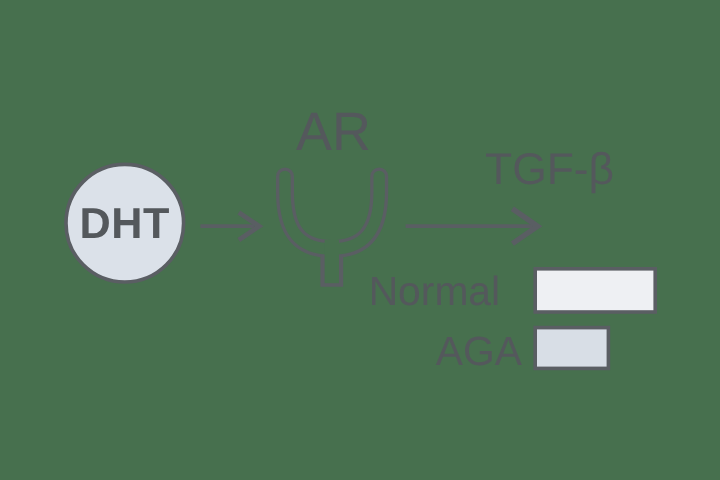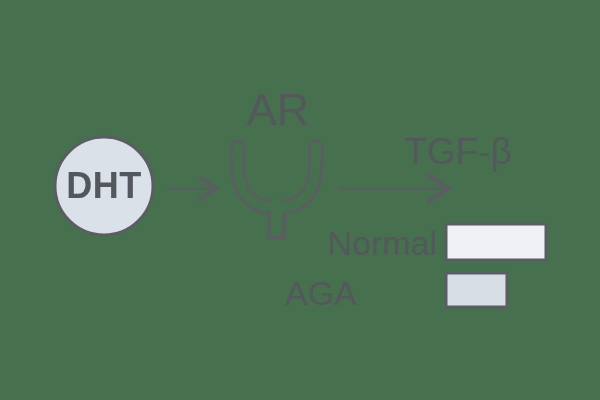--- a/index.html
+++ b/index.html
@@ -17,7 +17,7 @@
     display:flex;align-items:center;justify-content:center;
     font-size:36px;letter-spacing:0.5px;font-weight:bold;}
   .lbl-ar{left:228px;top:87px;width:100px;text-align:center;font-size:45px;}
-  .lbl-tgfb{left:398px;top:133px;width:120px;text-align:center;font-size:37px;}
+  .lbl-tgfb{left:398px;top:122px;width:120px;text-align:center;font-size:37px;}
   .lbl-normal{left:287px;top:226px;width:150px;text-align:right;font-size:34px;}
   .lbl-aga{left:285px;top:276px;width:150px;font-size:34px;}
 </style>

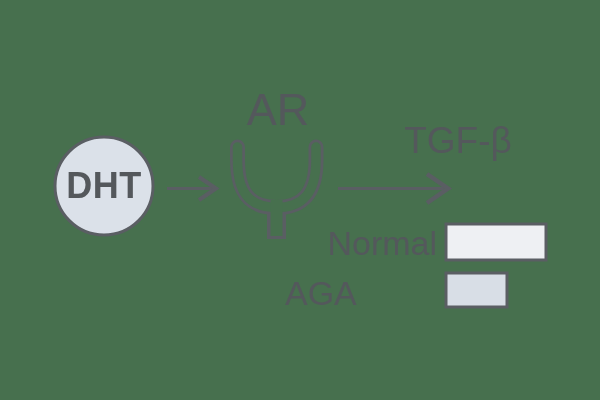--- a/index.html
+++ b/index.html
@@ -18,7 +18,7 @@
     font-size:36px;letter-spacing:0.5px;font-weight:bold;}
   .lbl-ar{left:228px;top:87px;width:100px;text-align:center;font-size:45px;}
   .lbl-tgfb{left:398px;top:122px;width:120px;text-align:center;font-size:37px;}
-  .lbl-normal{left:287px;top:226px;width:150px;text-align:right;font-size:34px;}
+  .lbl-normal{left:287px;top:226px;width:150px;text-align:center;font-size:34px;}
   .lbl-aga{left:285px;top:276px;width:150px;font-size:34px;}
 </style>
 </head>

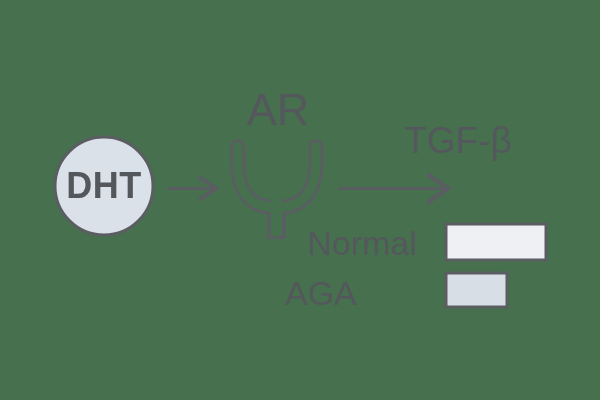--- a/index.html
+++ b/index.html
@@ -19,7 +19,7 @@
   .lbl-ar{left:228px;top:87px;width:100px;text-align:center;font-size:45px;}
   .lbl-tgfb{left:398px;top:122px;width:120px;text-align:center;font-size:37px;}
   .lbl-normal{left:287px;top:226px;width:150px;text-align:center;font-size:34px;}
-  .lbl-aga{left:285px;top:276px;width:150px;font-size:34px;}
+  .lbl-aga{left:285px;top:276px;width:150px;text-align:right;font-size:34px;}
 </style>
 </head>
 <body>

